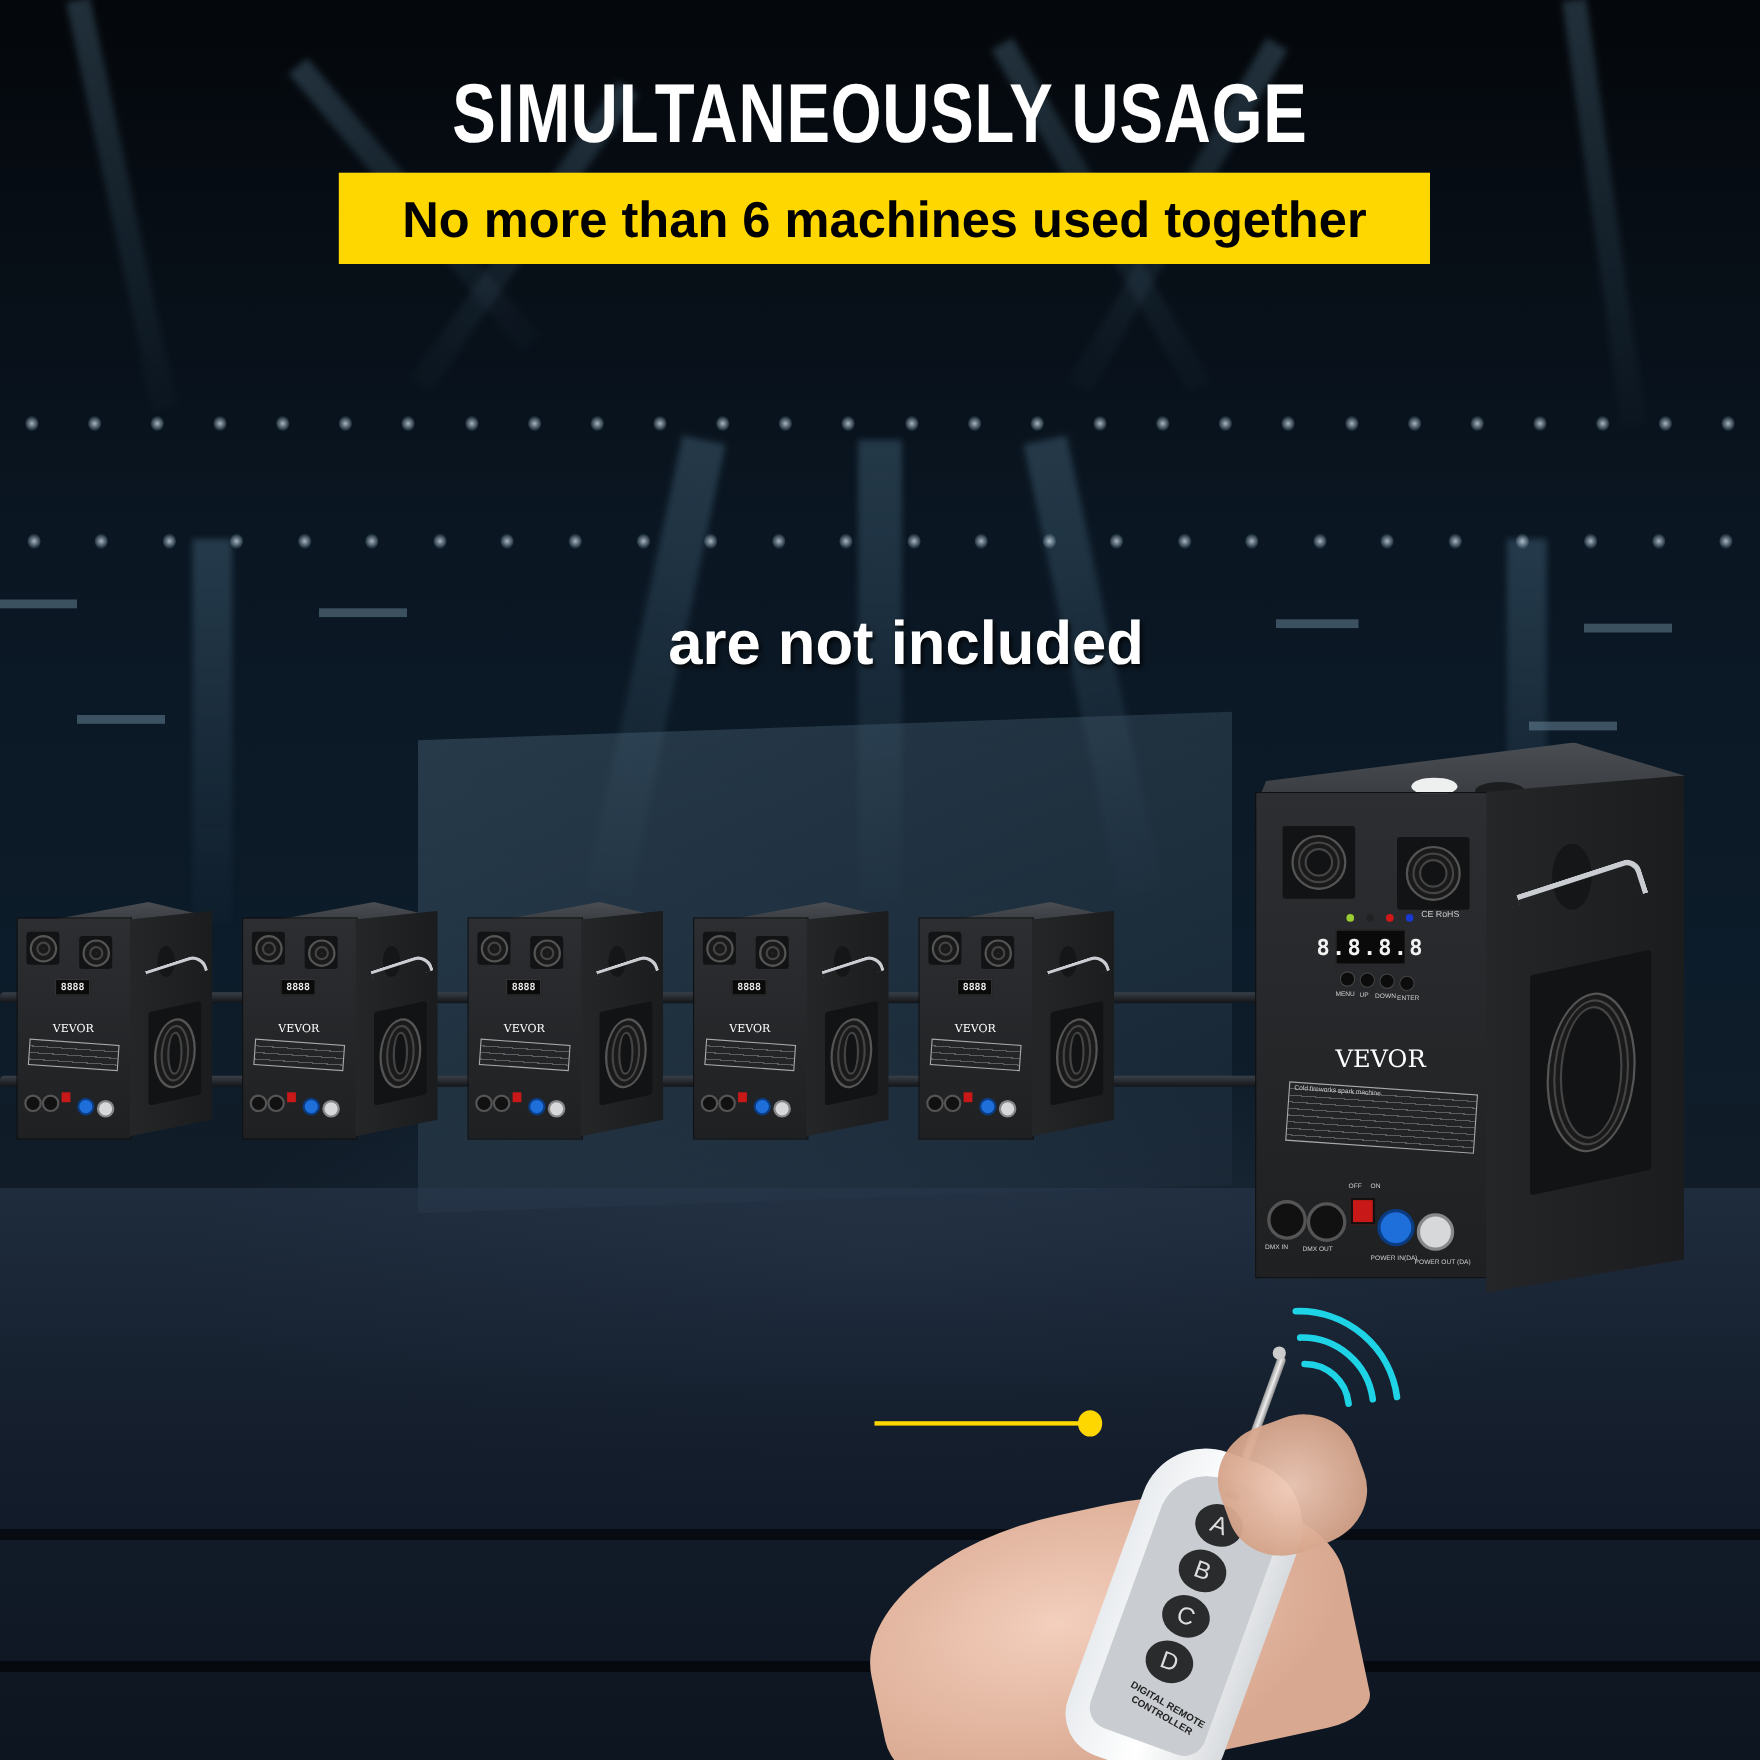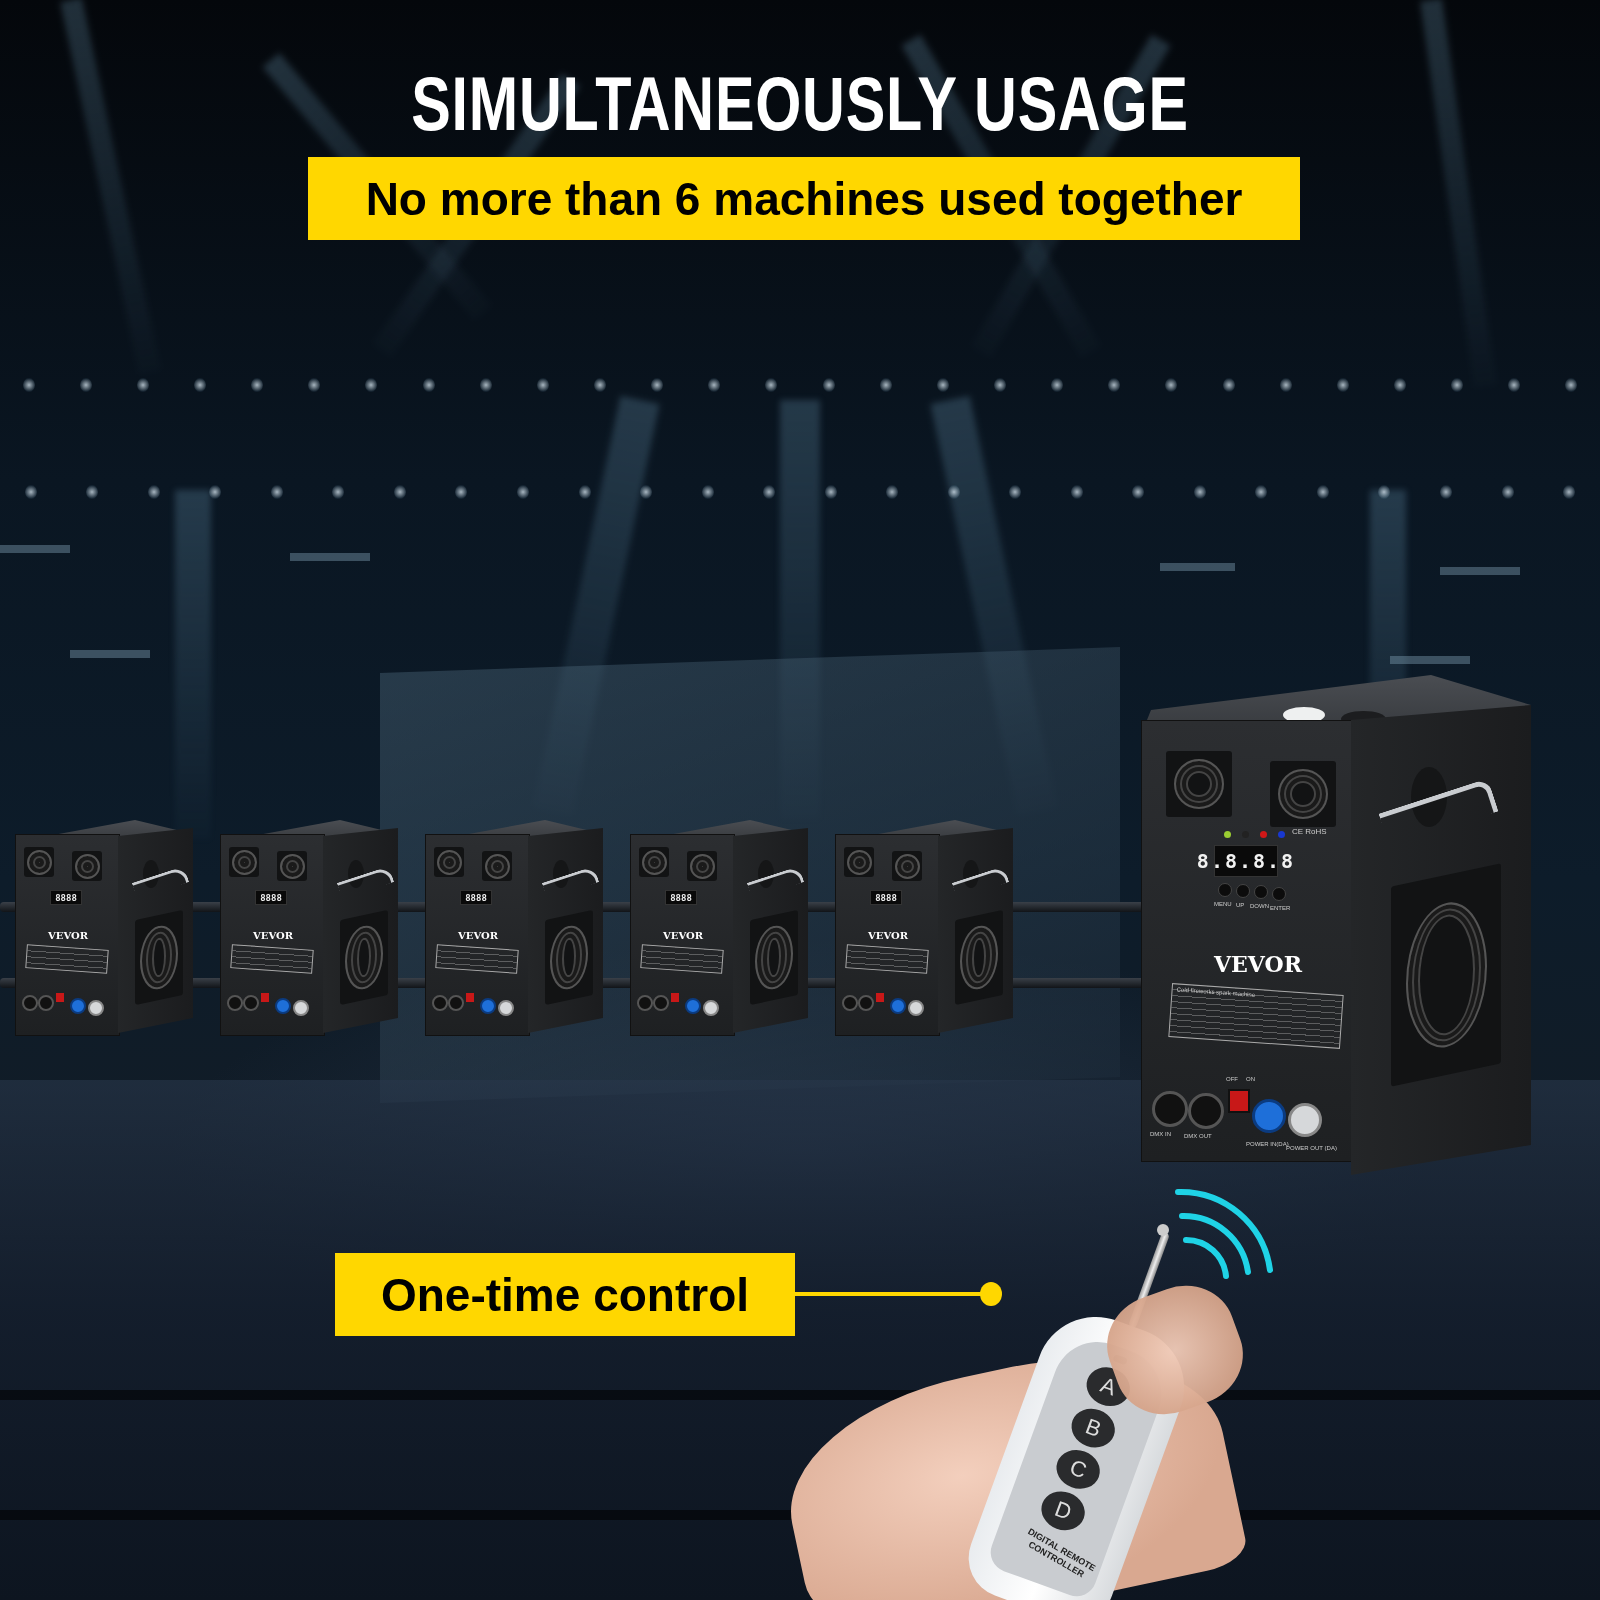--- a/index.html
+++ b/index.html
@@ -151,6 +151,7 @@
   </div>
 
   <div class="series-note" style="left:300px;top:550px;width:740px;">
+    <div>are not included</div>
   </div>
 
   <div id="small-machines">

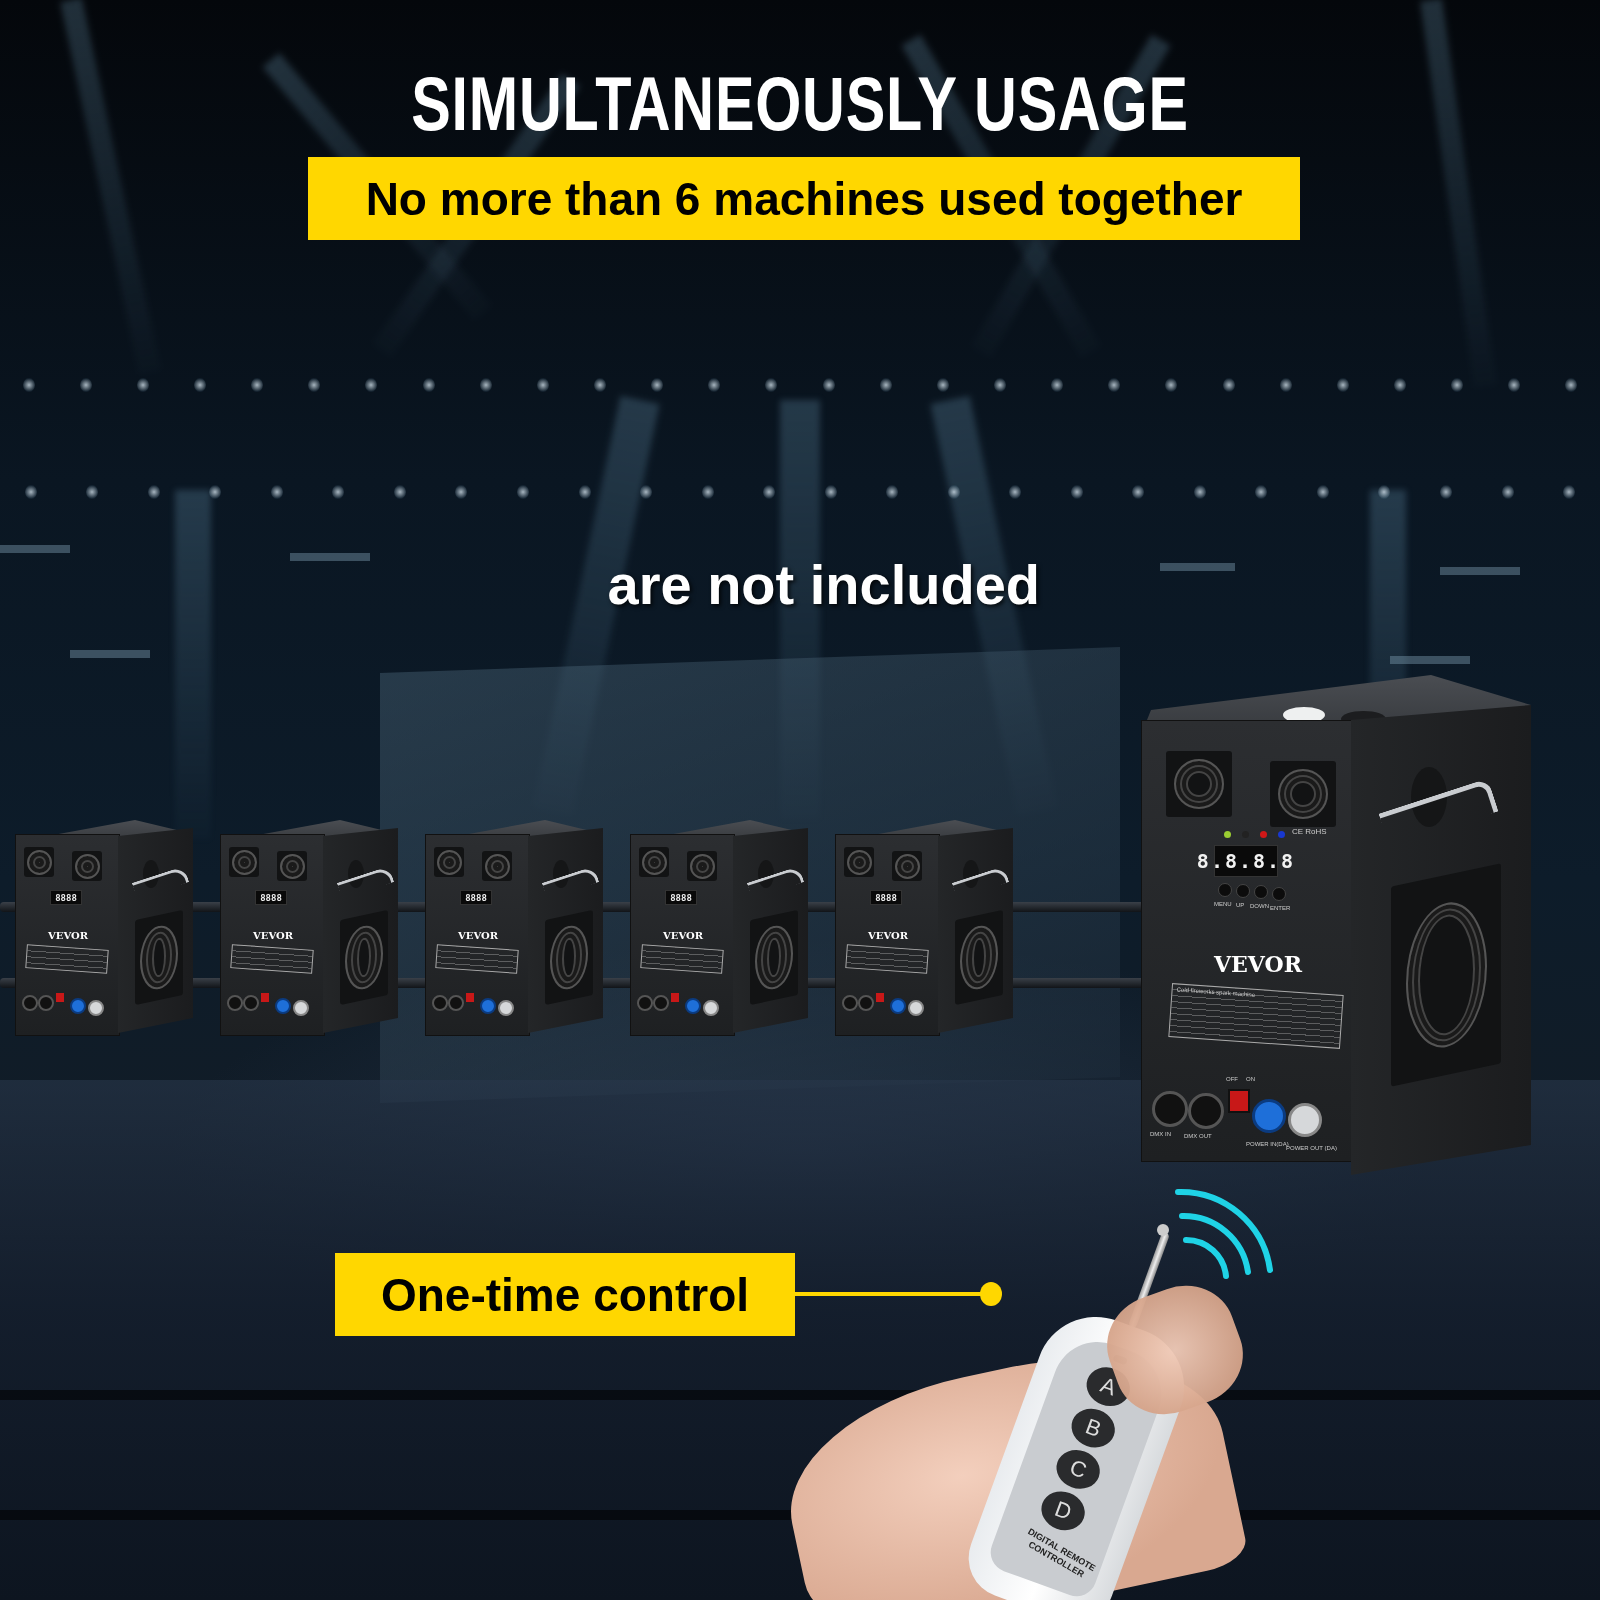--- a/index.html
+++ b/index.html
@@ -35,7 +35,7 @@
   .fan { position:absolute; background:#121314; border-radius:3px; display:flex; align-items:center; justify-content:center; }
   .fan::after { content:""; width:70%; height:70%; border-radius:50%; border:2px solid #555; box-shadow: inset 0 0 0 4px #1a1a1a, inset 0 0 0 6px #444, inset 0 0 0 10px #1a1a1a, inset 0 0 0 12px #444; }
   .display { position:absolute; background:#0a0a0a; color:#f2f2f2; font-family:"DejaVu Sans Mono", monospace; font-weight:bold; display:flex; align-items:center; justify-content:center; letter-spacing:2px; border:1px solid #333; }
-  .brand { position:absolute; color:#fff; font-weight:bold; font-family:"DejaVu Serif", serif; }
+  .brand { position:absolute; color:#fff; font-weight:normal; font-family:"DejaVu Serif", serif; }
   .label-plate { position:absolute; border:1px solid #aaa; background:repeating-linear-gradient(180deg, transparent 0 5px, rgba(200,200,200,0.35) 5px 6px); transform:rotate(4deg); }
   .port { position:absolute; border-radius:50%; }
   .handle { position:absolute; border:5px solid #c9ccd0; border-left:none; border-bottom:none; border-radius:0 14px 0 0; transform:rotate(-18deg); }

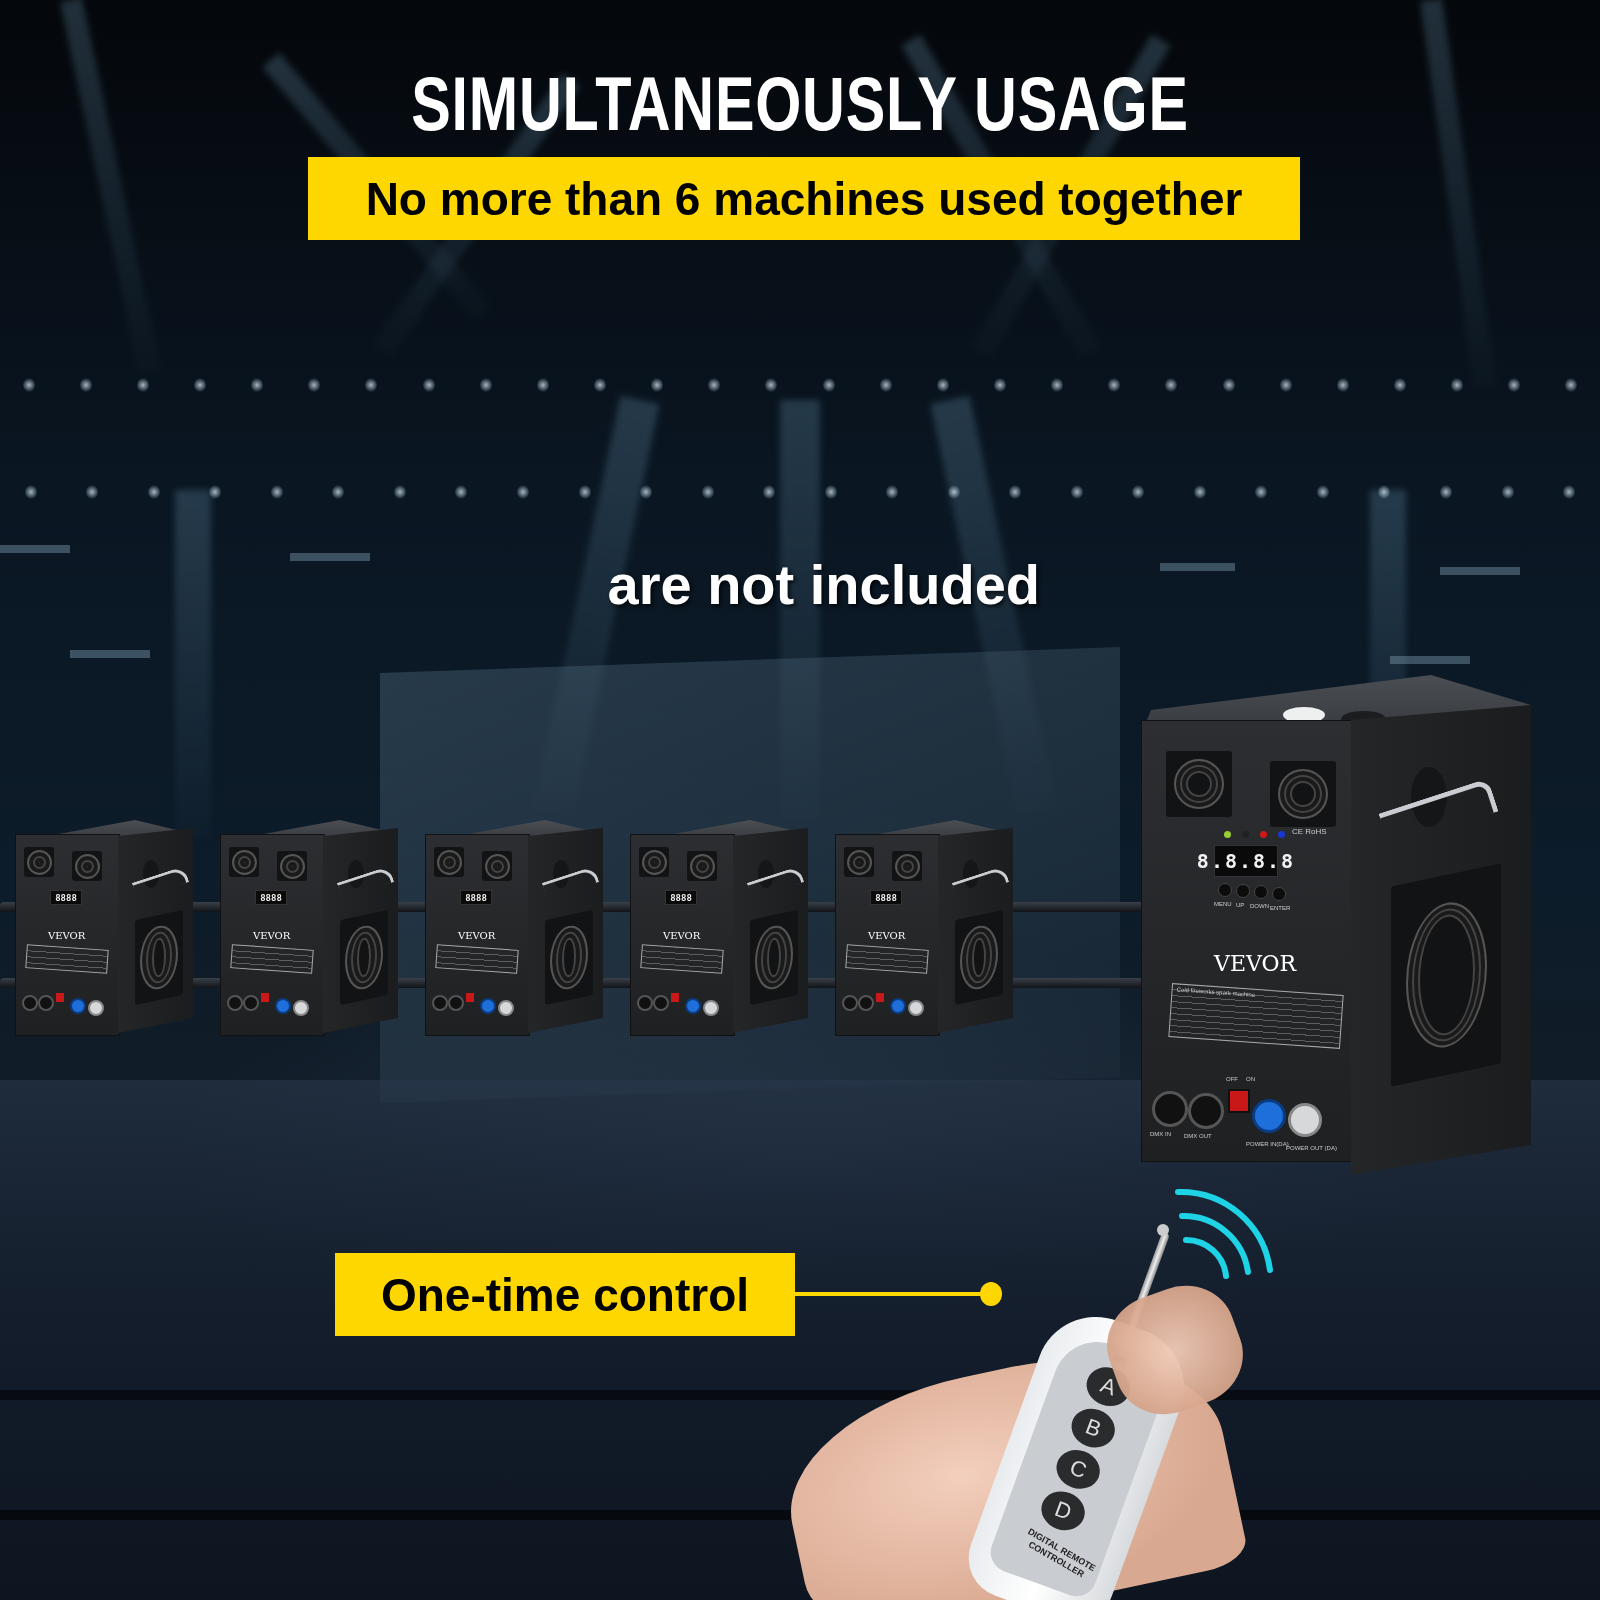--- a/index.html
+++ b/index.html
@@ -295,9 +295,6 @@
     <div class="fan" style="left:250px;top:200px;width:110px;height:200px;transform:skewY(-12deg);"></div>
   </div>
 
-  <div class="yellow-box callout">
-    <span>One-time control</span>
-  </div>
   <div class="callout-line"></div>
   <div class="callout-dot"></div>
 

